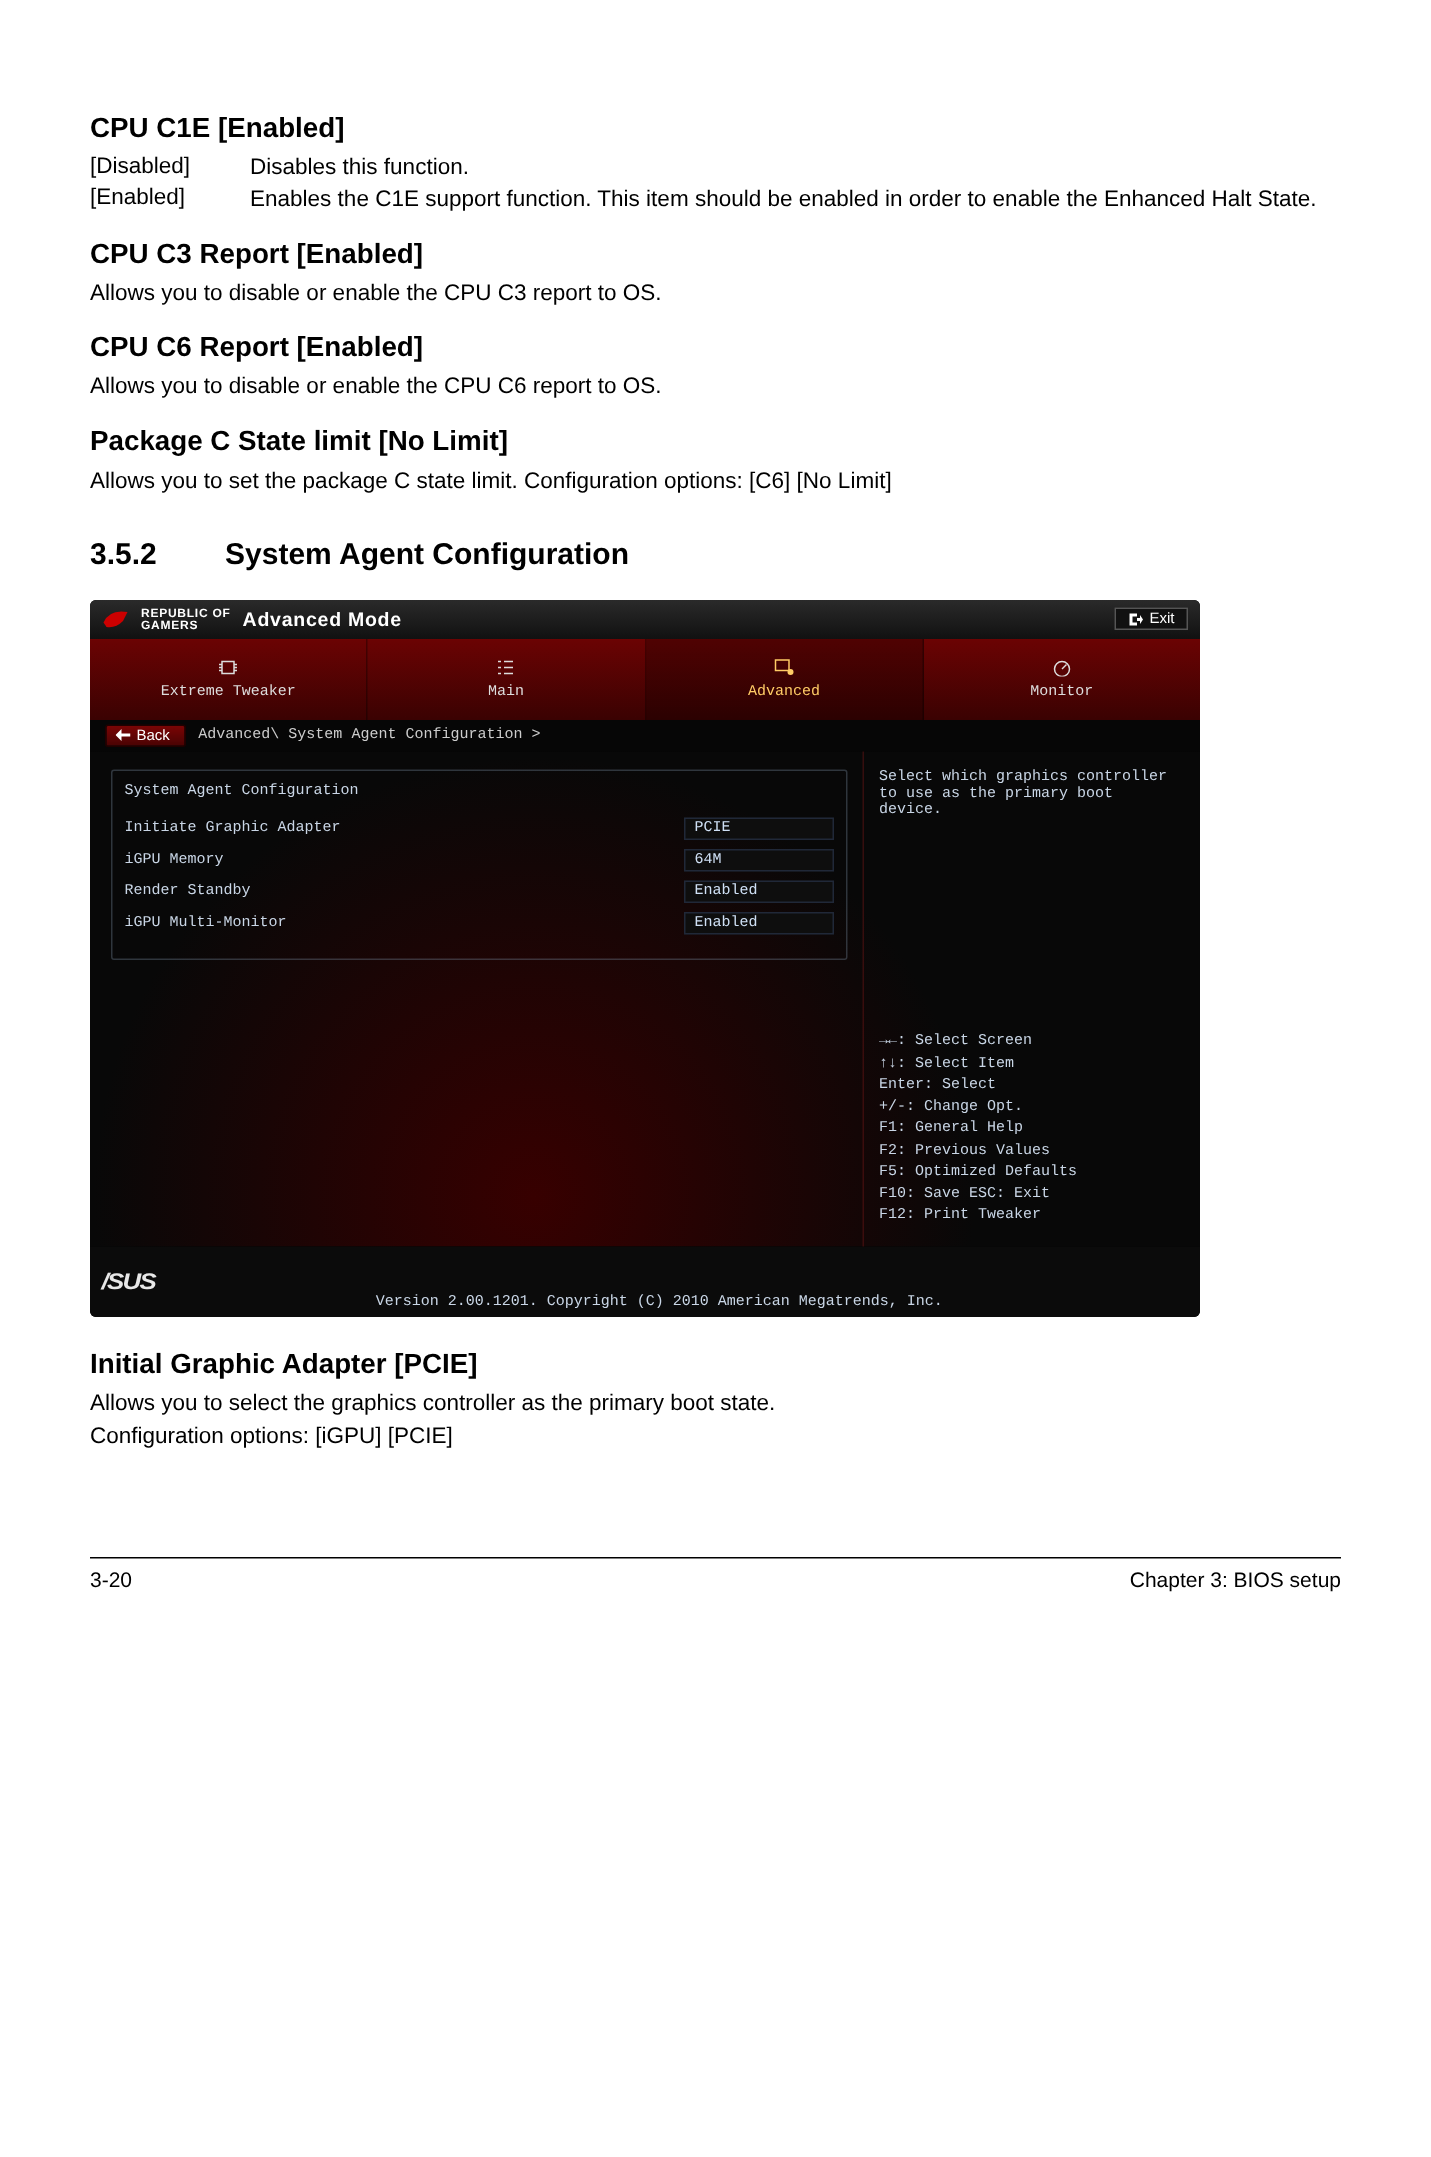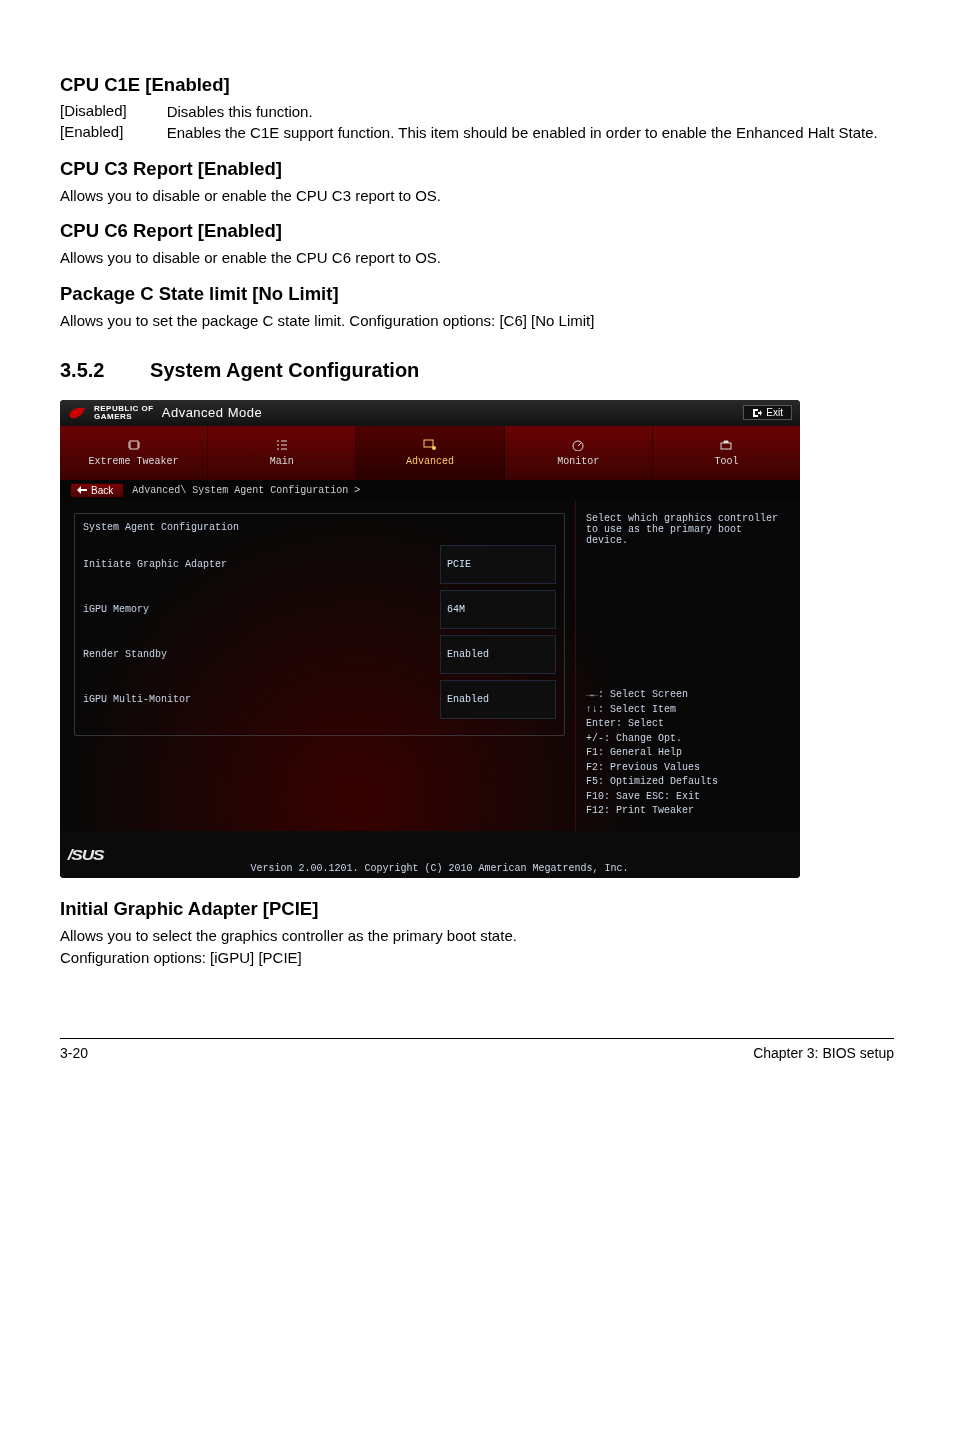--- a/index.html
+++ b/index.html
@@ -44,7 +44,7 @@
   .bios-titlebar .left { display: flex; align-items: center; gap: 8px; }
   .rog-badge { font-size: 8px; line-height: 1; letter-spacing: 0.5px; font-weight: bold; }
   .rog-badge .l1 { display:block; }
-  .bios-titlebar .mode-title { font-size: 13px; font-weight: 400; letter-spacing: 0.5px; }
+  .bios-titlebar .mode-title { font-size: 13px; font-weight: 700; letter-spacing: 0.5px; }
   .exit-btn {
     background: #111;
     border: 1px solid #555;

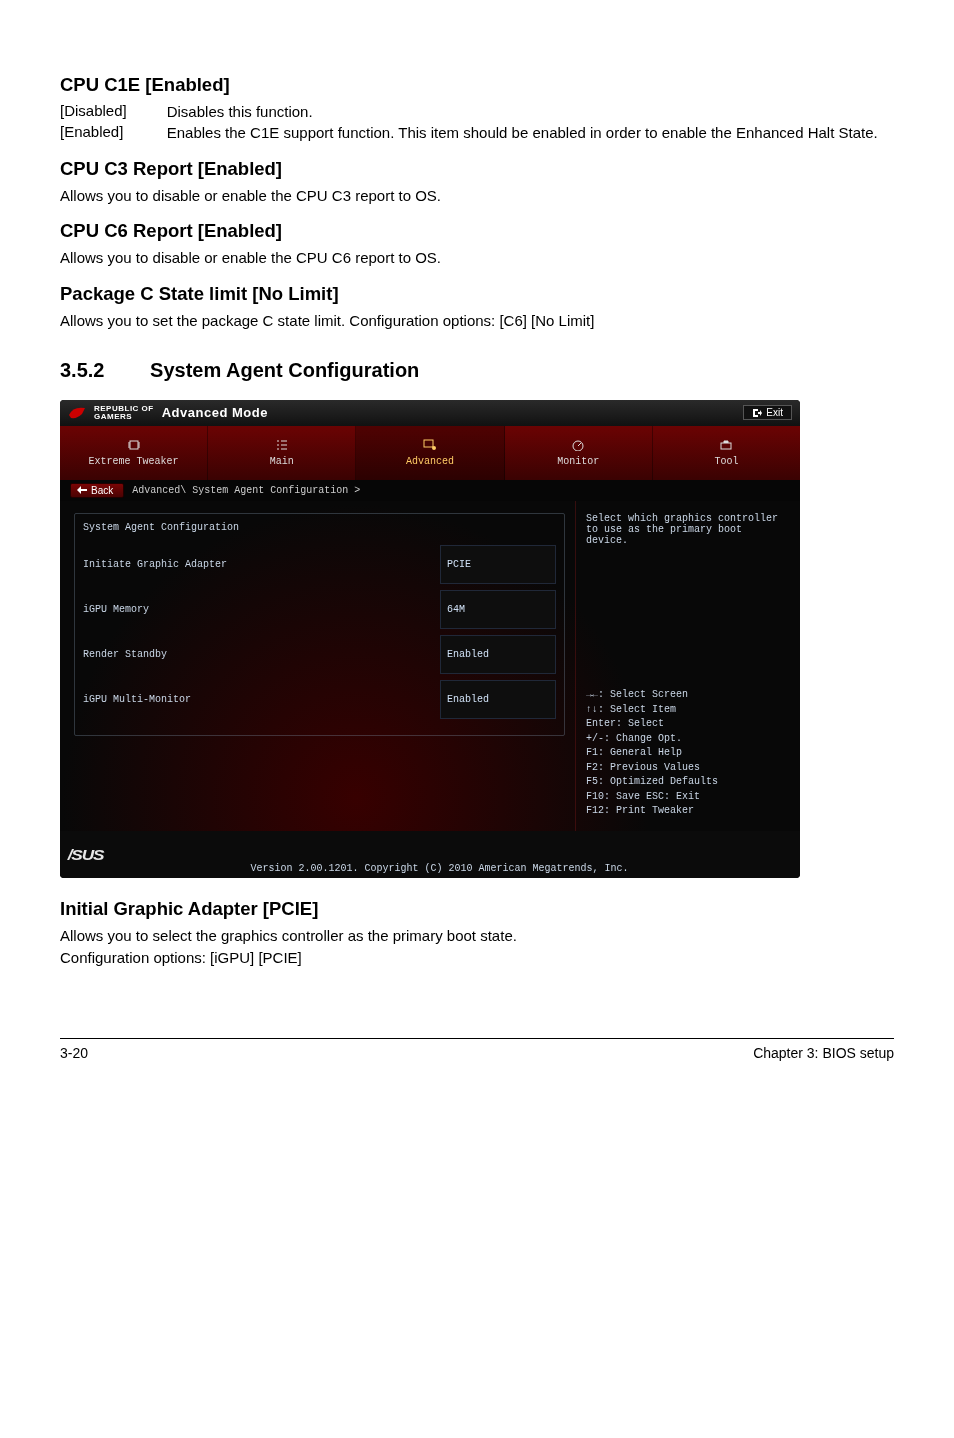--- a/index.html
+++ b/index.html
@@ -243,15 +243,6 @@
         </span>
       <span>Monitor</span>
     </div>
-    <div class="tab">
-      <span class="tab-icon">
-          <svg width="14" height="12" viewBox="0 0 14 12">
-            <rect x="2" y="4" width="10" height="6" fill="none" stroke="currentColor"></rect>
-            <path stroke="currentColor" d="M5 4V2h4v2"></path>
-          </svg>
-        </span>
-      <span>Tool</span>
-    </div>
   </div>
 
   <div class="back-row">

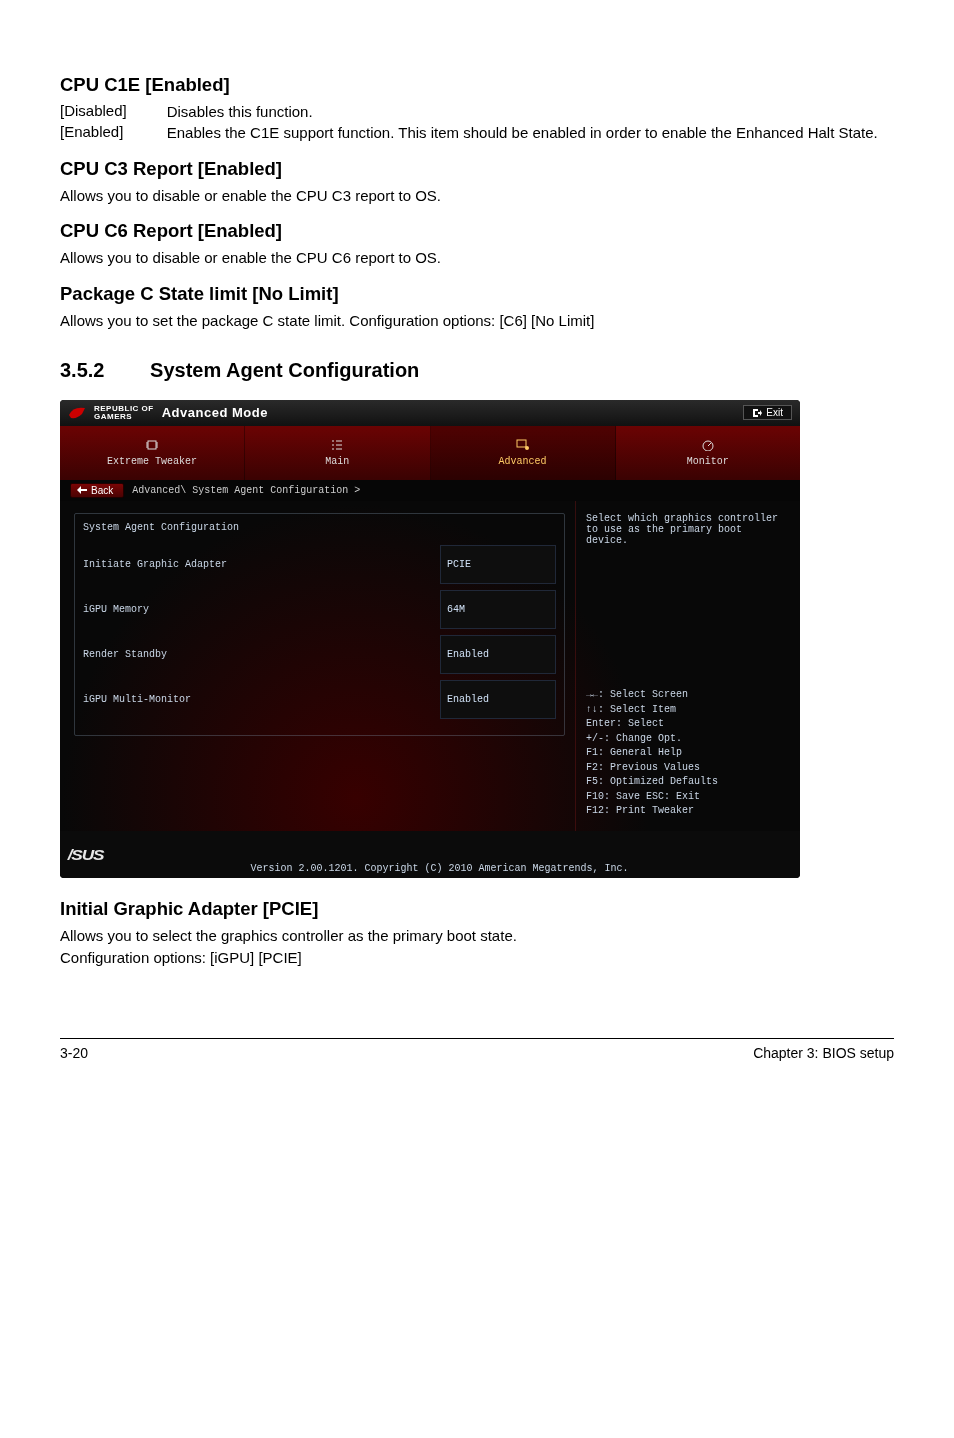--- a/index.html
+++ b/index.html
@@ -117,10 +117,10 @@
   .row { display: flex; align-items: center; margin: 6px 0; }
   .row-label { flex: 1; }
   .row-val {
-    width: 116px;
+    width: 100px;
     background: #0e0e0e;
     border: 1px solid #202838;
-    padding: 13px 6px;
+    padding: 1px 6px;
     color: #cfe0f5;
     text-align: left;
   }

